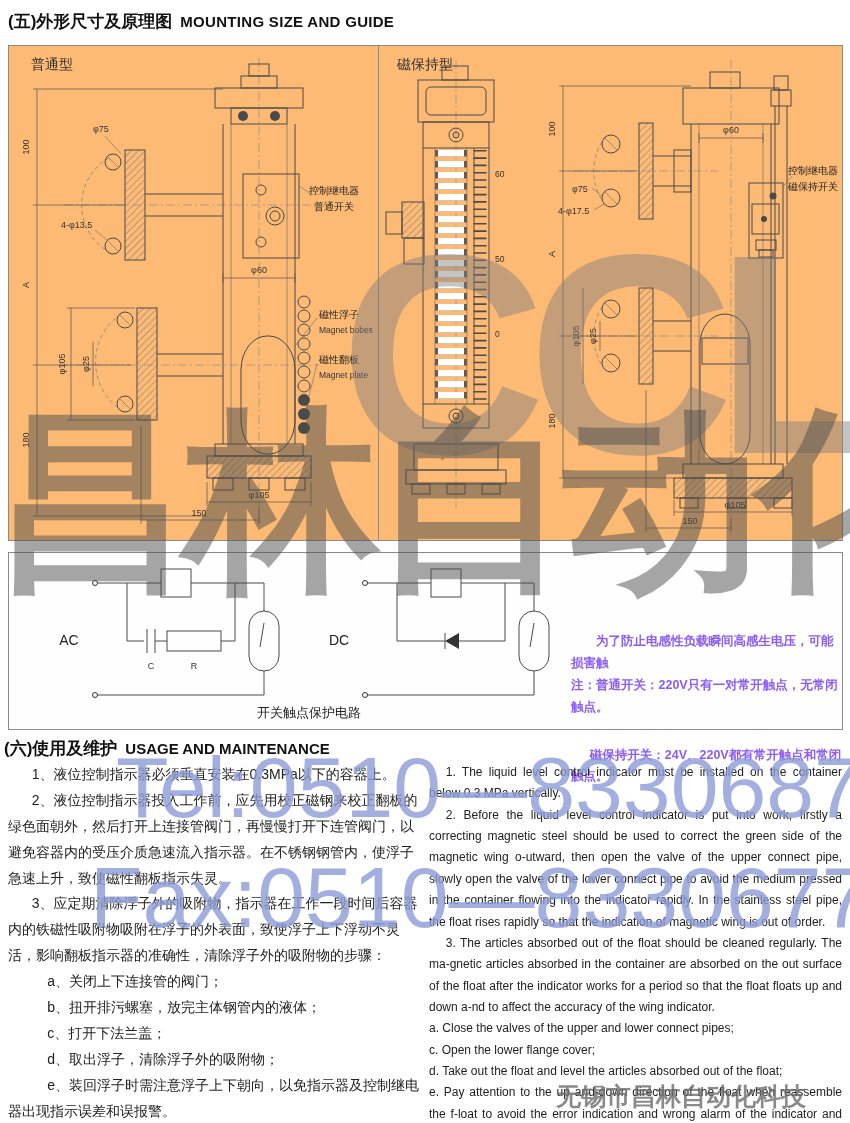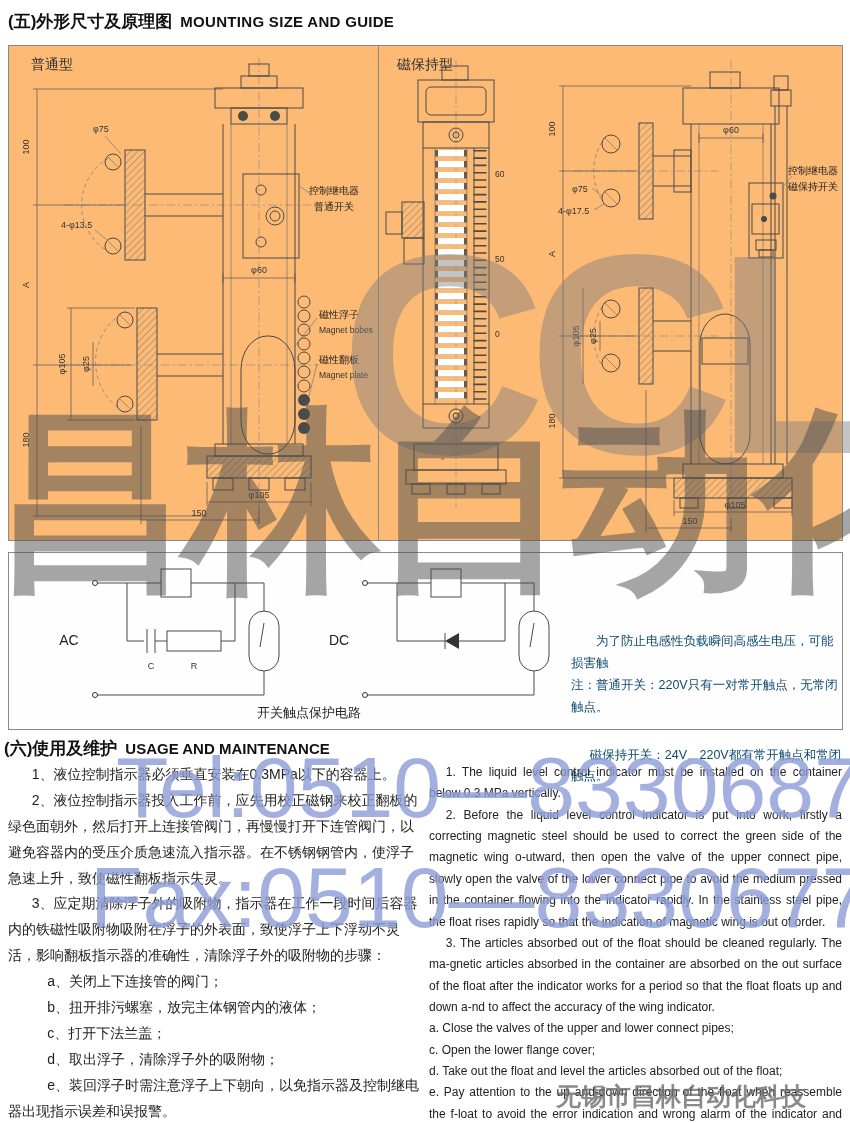--- a/index.html
+++ b/index.html
@@ -31,7 +31,7 @@
   .stx{font-size:8.5px;fill:#333;}
   
   #circuit{top:552px;left:8px;width:833px;height:176px;border:1px solid #8a8a8a;background:#fefefe;z-index:2;}
-  #circuit-note{position:absolute;left:562px;top:78px;width:272px;font-size:12.5px;line-height:1.75;color:#0c4a6e;}
+  #circuit-note{position:absolute;left:562px;top:78px;width:272px;font-size:12.5px;line-height:1.75;color:#8b5cf6;font-weight:bold;}
   #circuit-note .n1{text-indent:2em;}
   #circuit-note .n4{text-indent:1.5em;margin-top:26px;}
   

